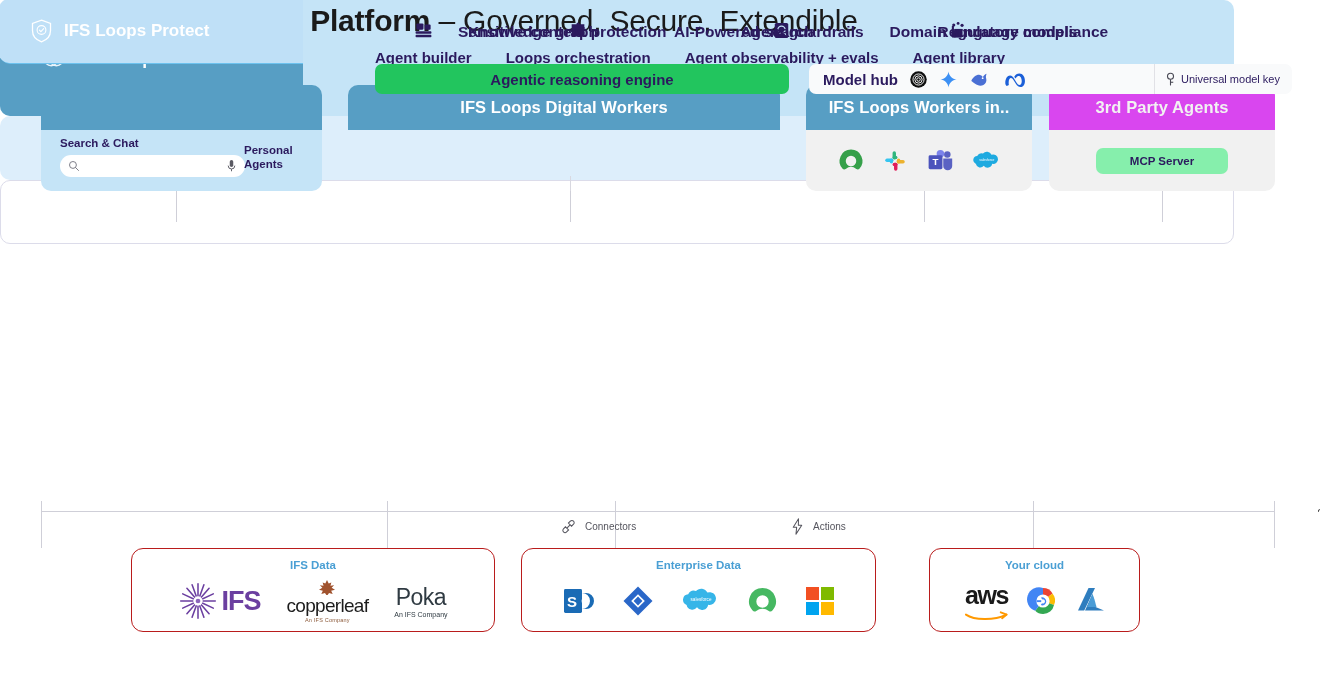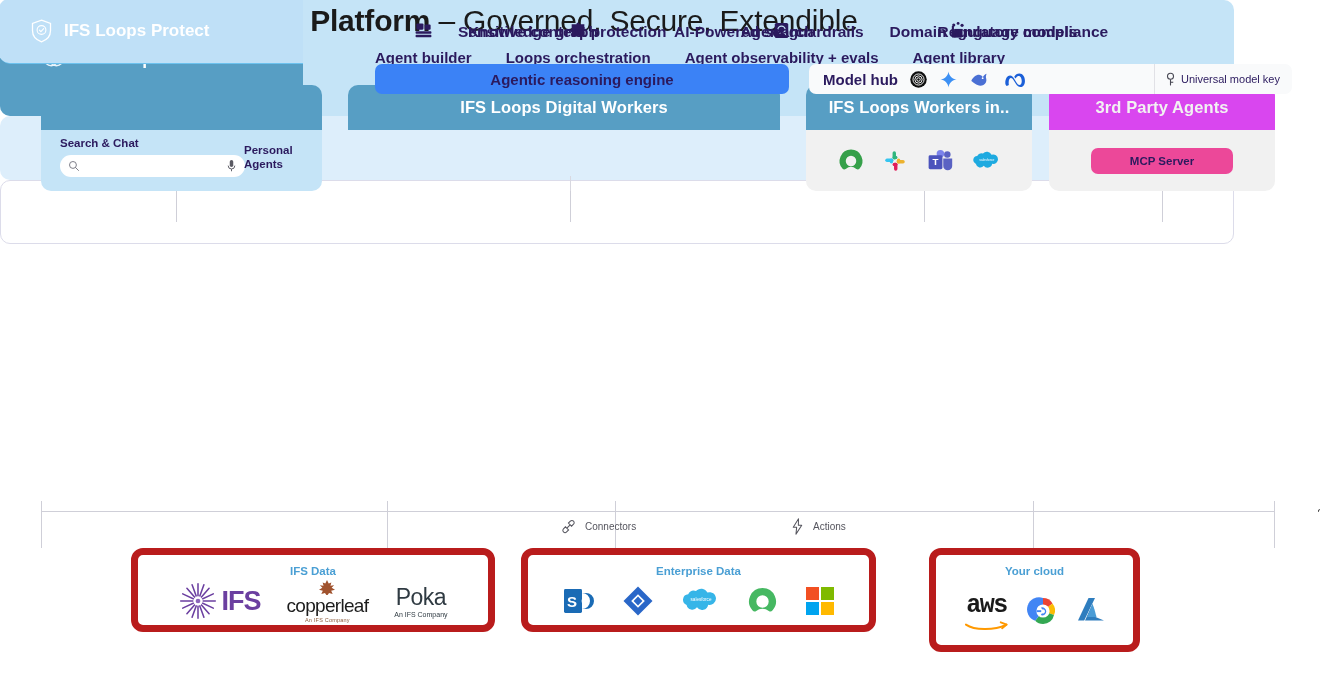--- a/index.html
+++ b/index.html
@@ -80,7 +80,7 @@
   .feat { display: flex; align-items: center; gap: 9px; font-size: 15px; font-weight: bold; color: #2b1a5e; white-space: nowrap; flex-direction: column; }
   .studio-bars { position: absolute; left: 72px; top: 64px; right: 28px; display: flex; gap: 20px; }
   .bar-reason {
-    background: #3b82f6; border-radius: 7px; width: 414px; height: 30px;
+    background: #22c55e; border-radius: 7px; width: 414px; height: 30px;
     display: flex; align-items: center; justify-content: center;
     font-size: 15px; font-weight: bold; color: #2b1a5e;
   }

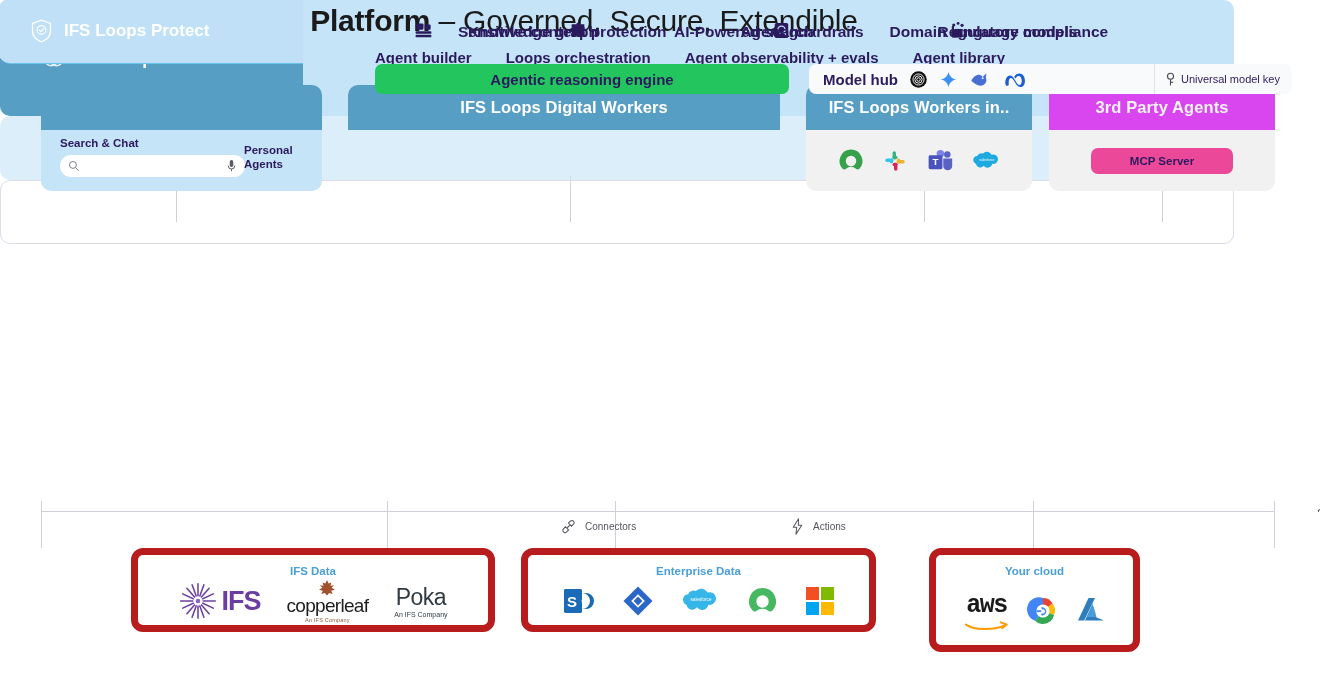--- a/index.html
+++ b/index.html
@@ -60,7 +60,7 @@
   #thirdparty { left: 1049px; top: 85px; width: 226px; height: 106px; }
   #thirdparty-body { height: 61px; display: flex; align-items: center; justify-content: center; }
   .mcp-chip {
-    background: #ec4899; border-radius: 7px; padding: 7px 0; width: 142px;
+    background: #86efac; border-radius: 7px; padding: 7px 0; width: 132px;
     text-align: center; font-size: 11.5px; font-weight: bold; color: #2b1a5e;
   }
 

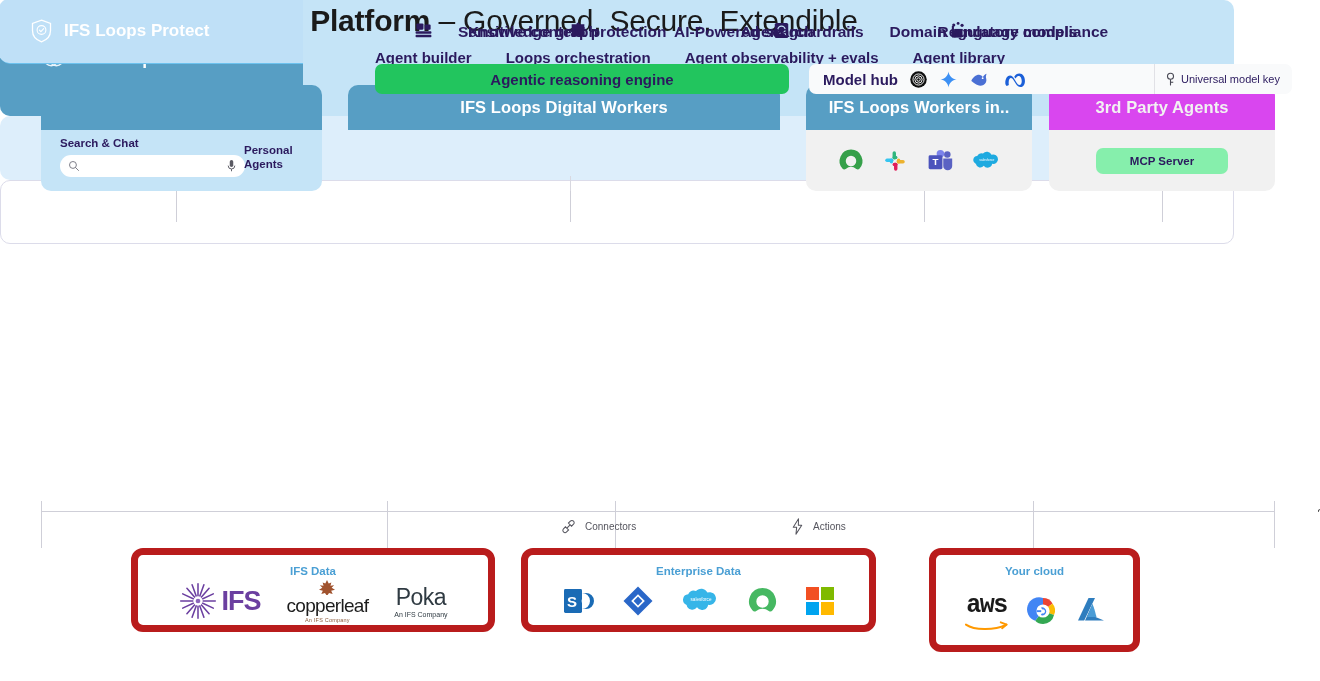--- a/index.html
+++ b/index.html
@@ -127,7 +127,7 @@
 
   
   .dbox {
-    position: absolute; background: #ffffff; border: 7px solid #b91c1c;
+    position: absolute; background: #ffffff; border: 1px solid #b91c1c;
     border-radius: 12px; display: flex; flex-direction: column; align-items: center;
   }
   .dbox-title { font-size: 11.5px; font-weight: bold; color: #4a9fd4; margin-top: 10px; }

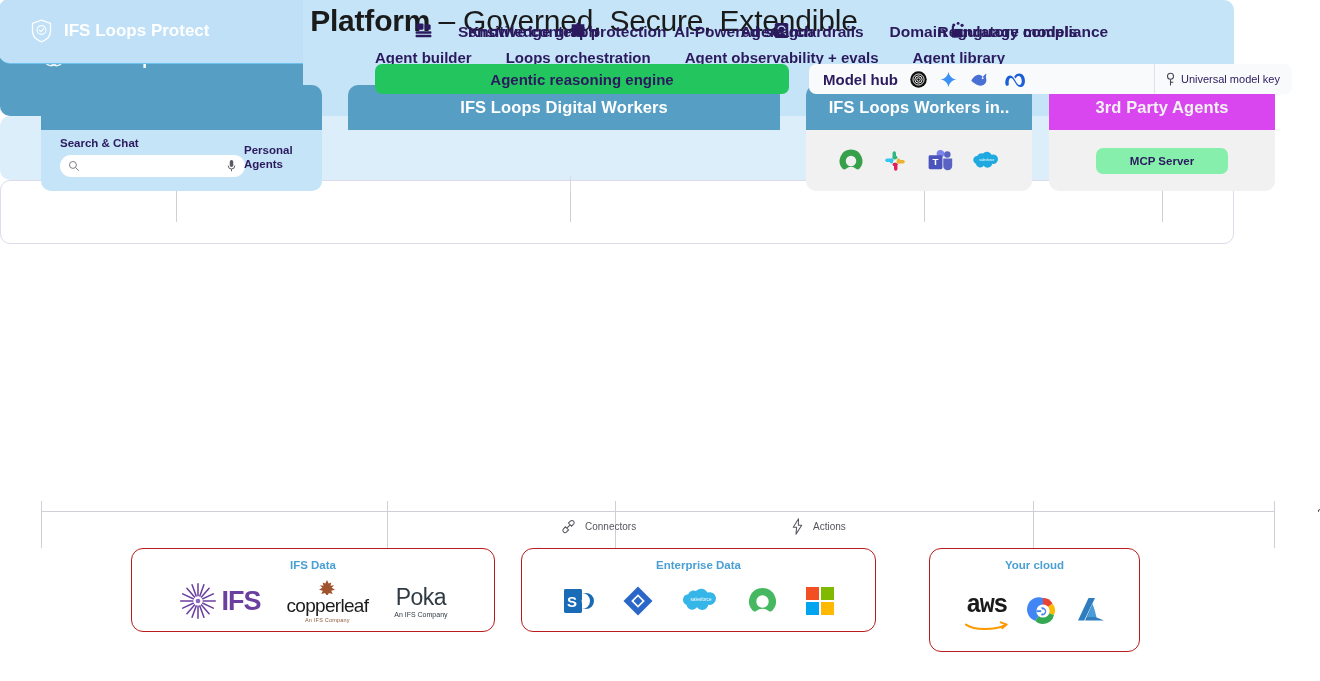--- a/index.html
+++ b/index.html
@@ -134,7 +134,7 @@
   .dbox-logos { flex: 1; display: flex; align-items: center; justify-content: center; gap: 26px; width: 100%; }
   #ifsdata { left: 131px; top: 548px; width: 364px; height: 84px; }
   #entdata { left: 521px; top: 548px; width: 355px; height: 84px; }
-  #yourcloud { left: 929px; top: 548px; width: 211px; height: 104px; }
+  #yourcloud { left: 929px; top: 548px; width: 211px; height: 84px; }
 
   
   .source {

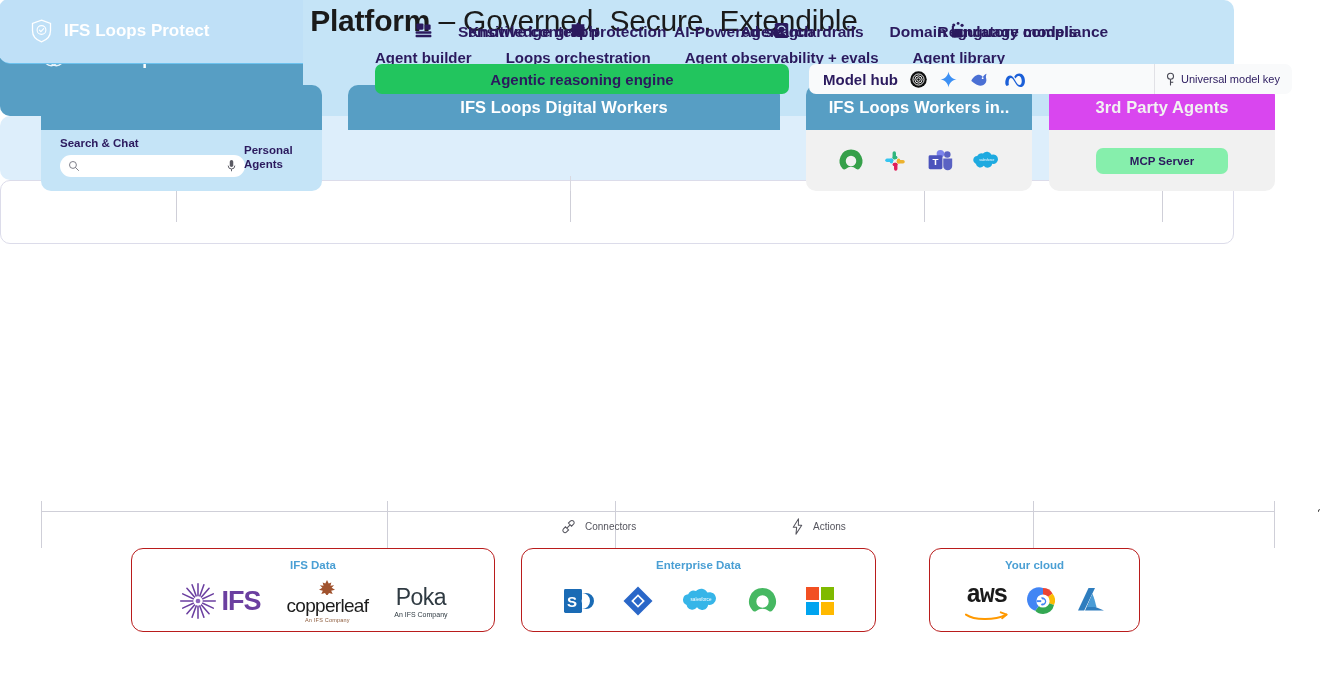--- a/index.html
+++ b/index.html
@@ -150,7 +150,7 @@
   .copperleaf-sub { font-size: 5.5px; color: #8c5a3a; letter-spacing: .2px; text-align: center; }
   .poka-word { font-size: 23px; color: #2f3a42; letter-spacing: -0.5px; }
   .poka-sub { font-size: 7px; color: #2f3a42; text-align: center; }
-  .aws-word { font-size: 25px; font-weight: bold; color: #1a1a1a; letter-spacing: -1.5px; font-family: Liberation Mono, monospace; }
+  .aws-word { font-size: 25px; font-weight: bold; color: #1a1a1a; letter-spacing: -1.5px; }
   .logo-col { display: flex; flex-direction: column; align-items: center; }
 </style>
 </head>

